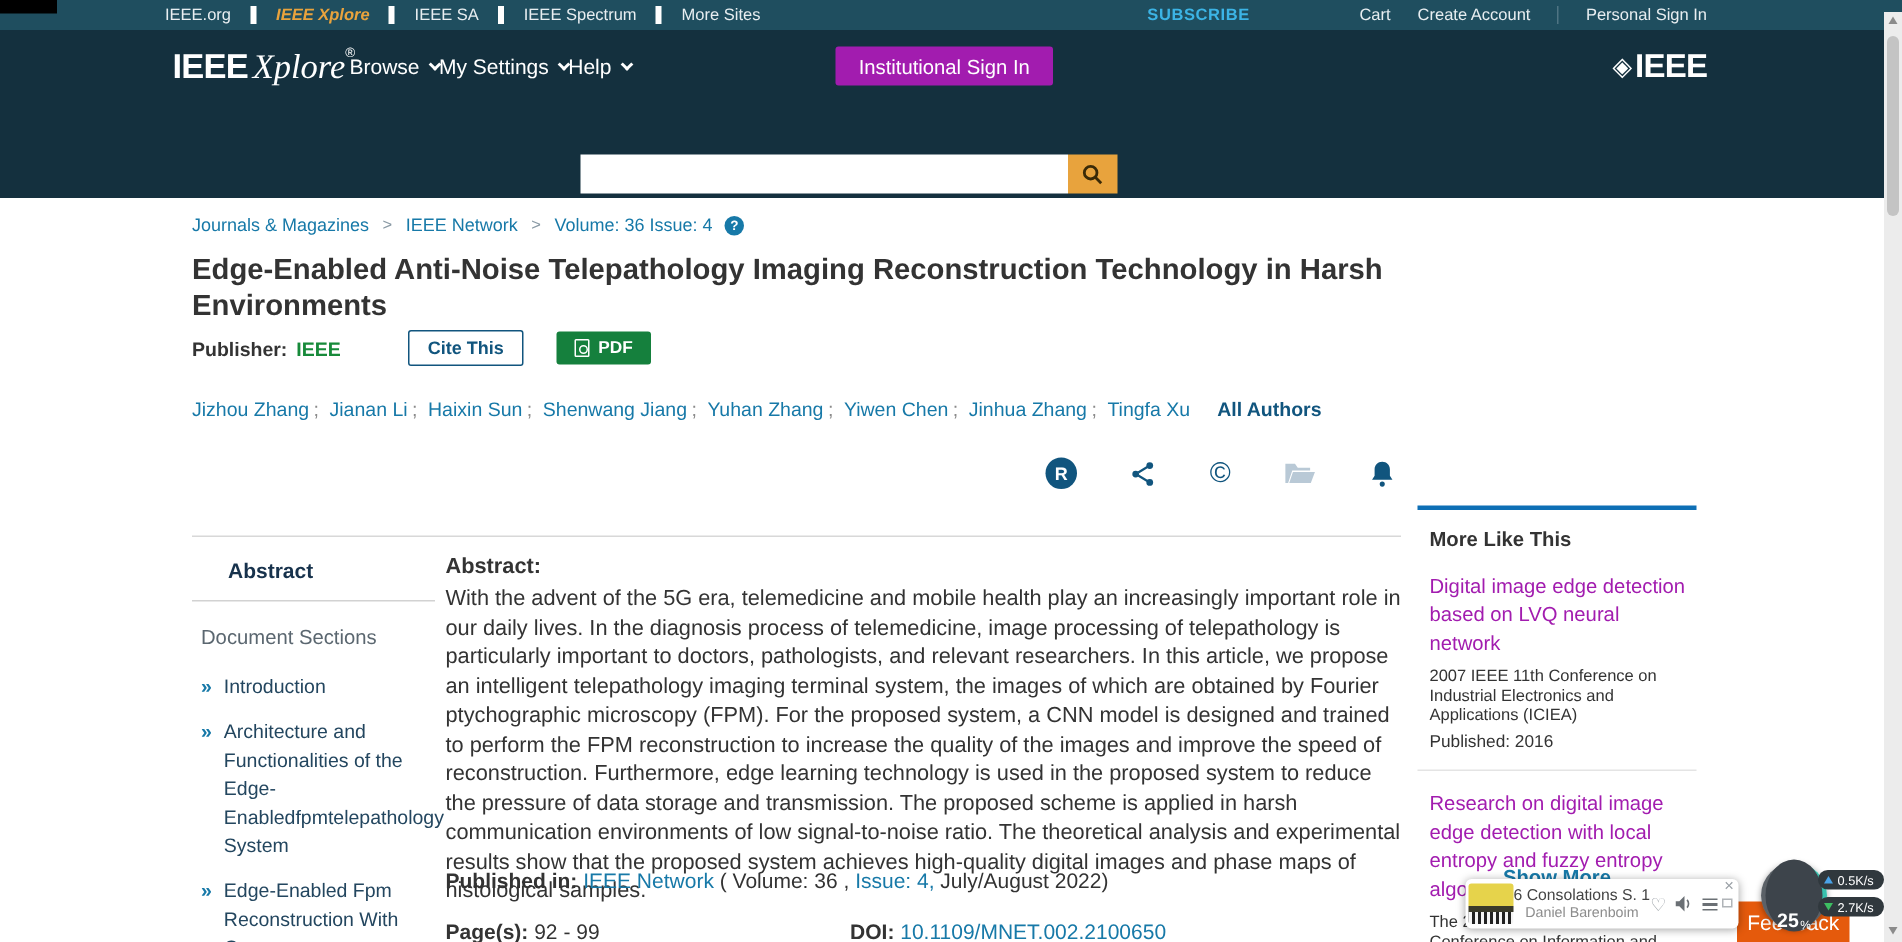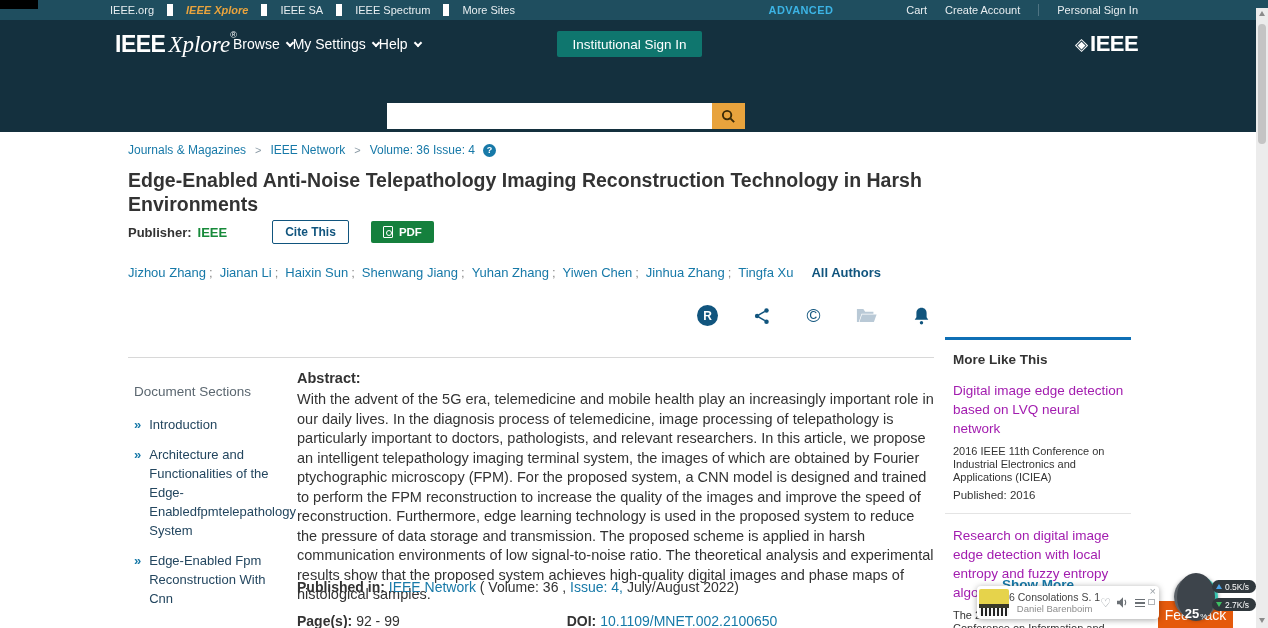--- a/index.html
+++ b/index.html
@@ -10,7 +10,7 @@
   
   .topbar { position:absolute; left:0; top:0; width:1268px; height:20px; background:#1f4e5f; display:flex; align-items:center; font-size:11px; color:#e8eef1; }
   .topbar-left { display:flex; align-items:center; margin-left:97px; }
-  .topbar-link { padding:0 13px; cursor:pointer; border-left:6px solid #ffffff; line-height:12px; }
+  .topbar-link { padding:0 13px; cursor:pointer; border-left:4px solid #ffffff; line-height:12px; }
   .topbar-link:first-child { border-left:none; }
   .topbar-link.active { color:#e8a33d; font-style:italic; font-weight:bold; }
   .topbar-right { display:flex; align-items:center; margin-left:auto; margin-right:130px; }

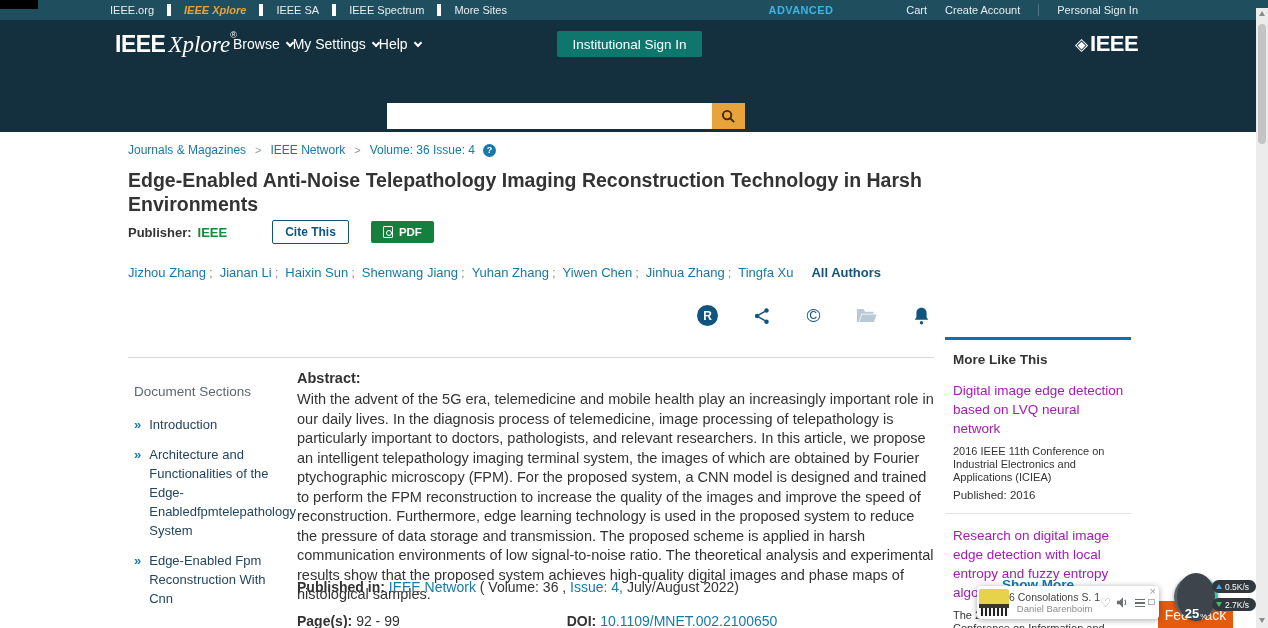--- a/index.html
+++ b/index.html
@@ -146,7 +146,7 @@
       <span class="topbar-link">More Sites</span>
     </div>
     <div class="topbar-right">
-      <span class="subscribe">ADVANCED</span>
+      <span class="subscribe">SUBSCRIBE</span>
       <span class="plain">Cart</span>
       <span class="plain">Create Account</span>
       <span class="tb-divider"></span>

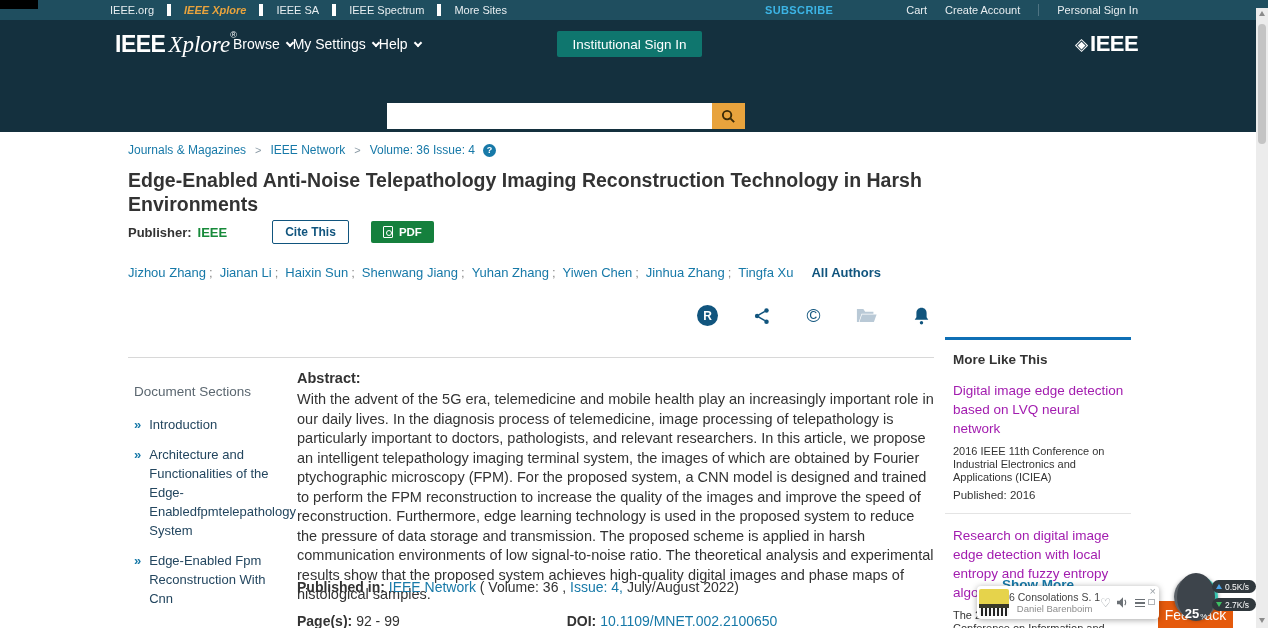--- a/index.html
+++ b/index.html
@@ -28,7 +28,7 @@
   .hnav { position:absolute; left:233px; top:16px; display:flex; font-size:14px; }
   .hnav-item { display:flex; align-items:center; cursor:pointer; }
   .chev { display:inline-block; width:6px; height:6px; border-right:2px solid #fff; border-bottom:2px solid #fff; transform:rotate(45deg); margin-left:7px; margin-top:-3px; }
-  .inst-btn { position:absolute; left:557px; top:11px; width:145px; height:26px; background:#0f766e; color:#fff; border:none; border-radius:2px; font-size:13.5px; font-family:"Liberation Sans", sans-serif; cursor:pointer; }
+  .inst-btn { position:absolute; left:557px; top:11px; width:145px; height:26px; background:#a21caf; color:#fff; border:none; border-radius:2px; font-size:13.5px; font-family:"Liberation Sans", sans-serif; cursor:pointer; }
   .brand-right { position:absolute; left:1075px; top:11px; display:flex; align-items:center; color:#fff; cursor:pointer; }
   .diamond { font-size:17px; margin-right:2px; }
   .brand-right .txt { font-size:22px; font-weight:bold; letter-spacing:-.5px; }

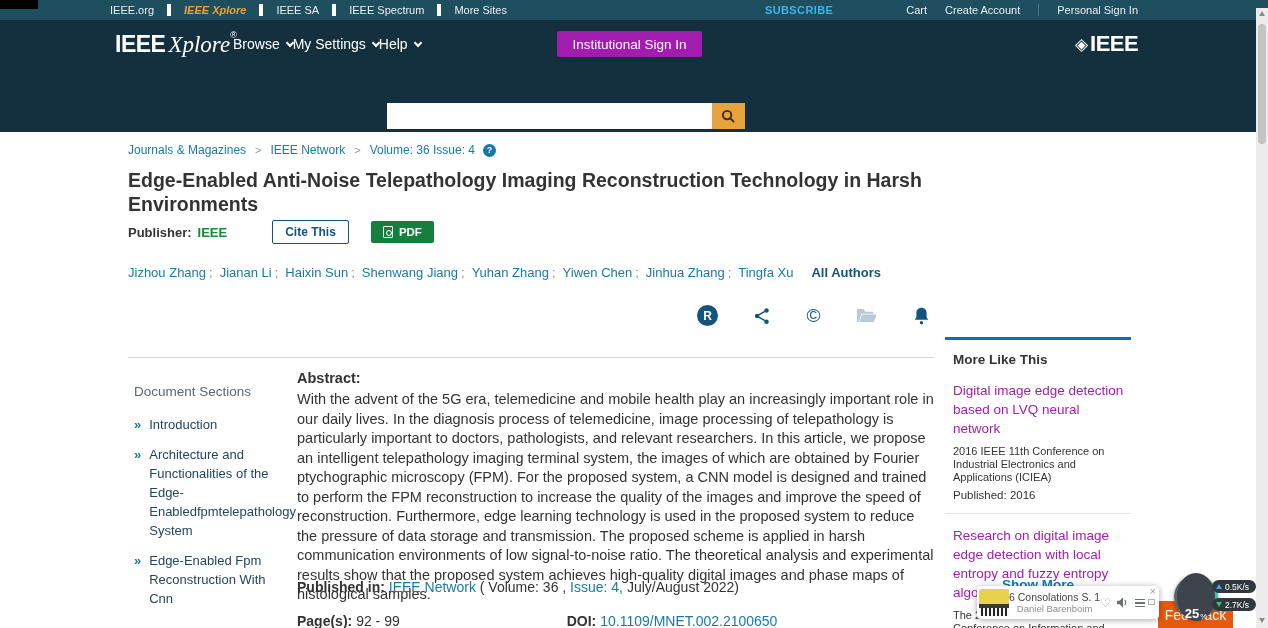--- a/index.html
+++ b/index.html
@@ -258,6 +258,7 @@
   <div class="content-divider"></div>
 
   <div class="leftnav">
+    <div class="abstract-tab">Abstract</div>
     <div class="doc-sections">Document Sections</div>
     <div class="sec-item">
       <span class="sec-bullet">»</span>

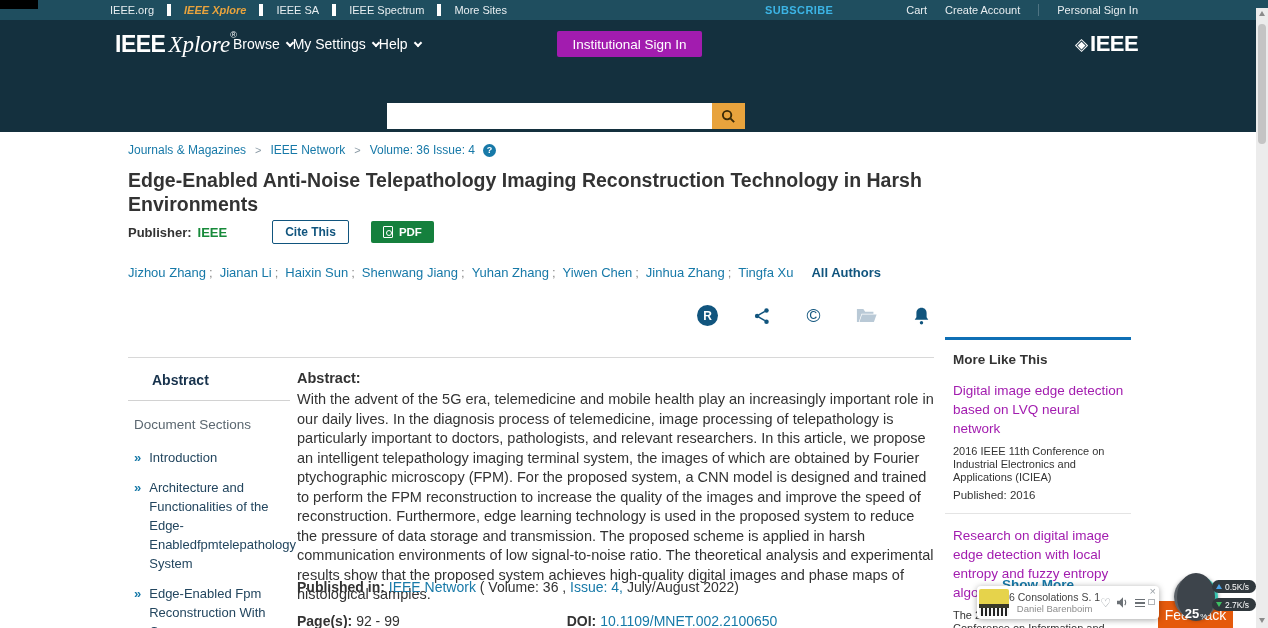--- a/index.html
+++ b/index.html
@@ -303,7 +303,7 @@
     <div class="mlt-title">More Like This</div>
     <div class="mlt-item">
       <div class="mlt-link">Digital image edge detection based on LVQ neural network</div>
-      <div class="mlt-meta">2016 IEEE 11th Conference on Industrial Electronics and Applications (ICIEA)</div>
+      <div class="mlt-meta">2007 IEEE 11th Conference on Industrial Electronics and Applications (ICIEA)</div>
       <div class="mlt-pub">Published: 2016</div>
     </div>
     <div class="mlt-item">

